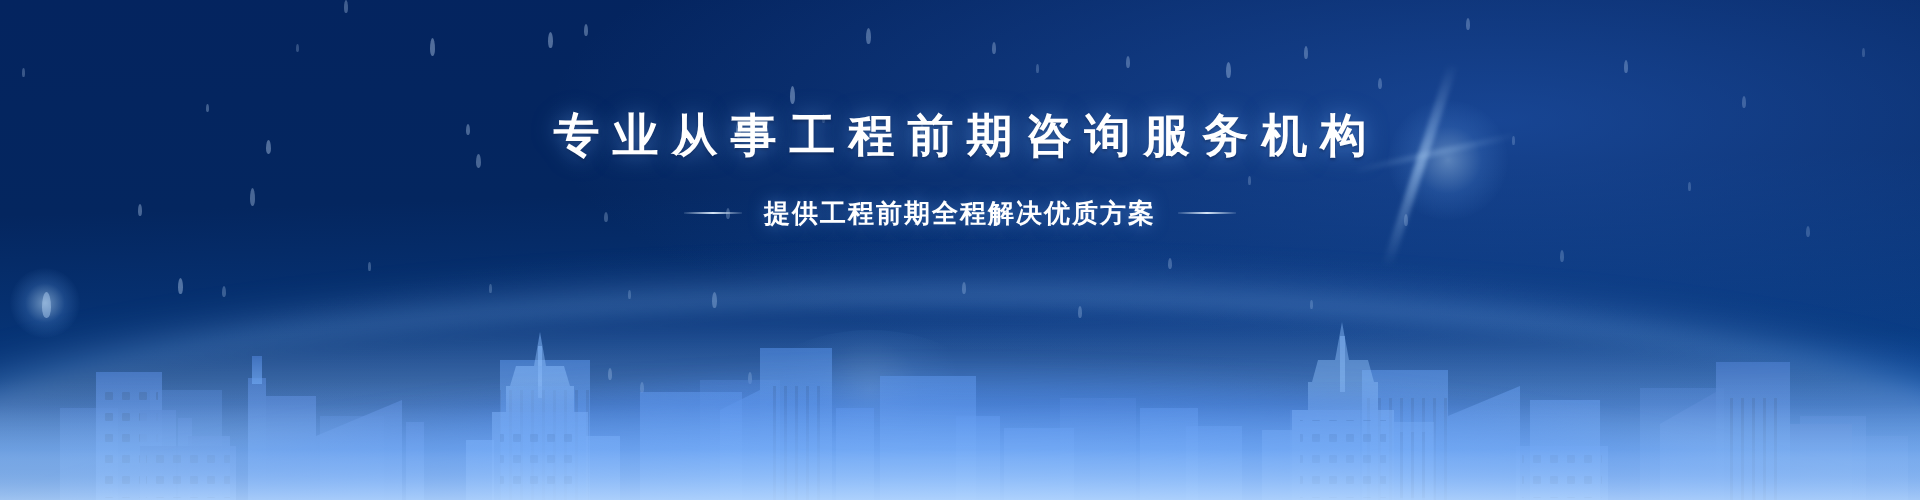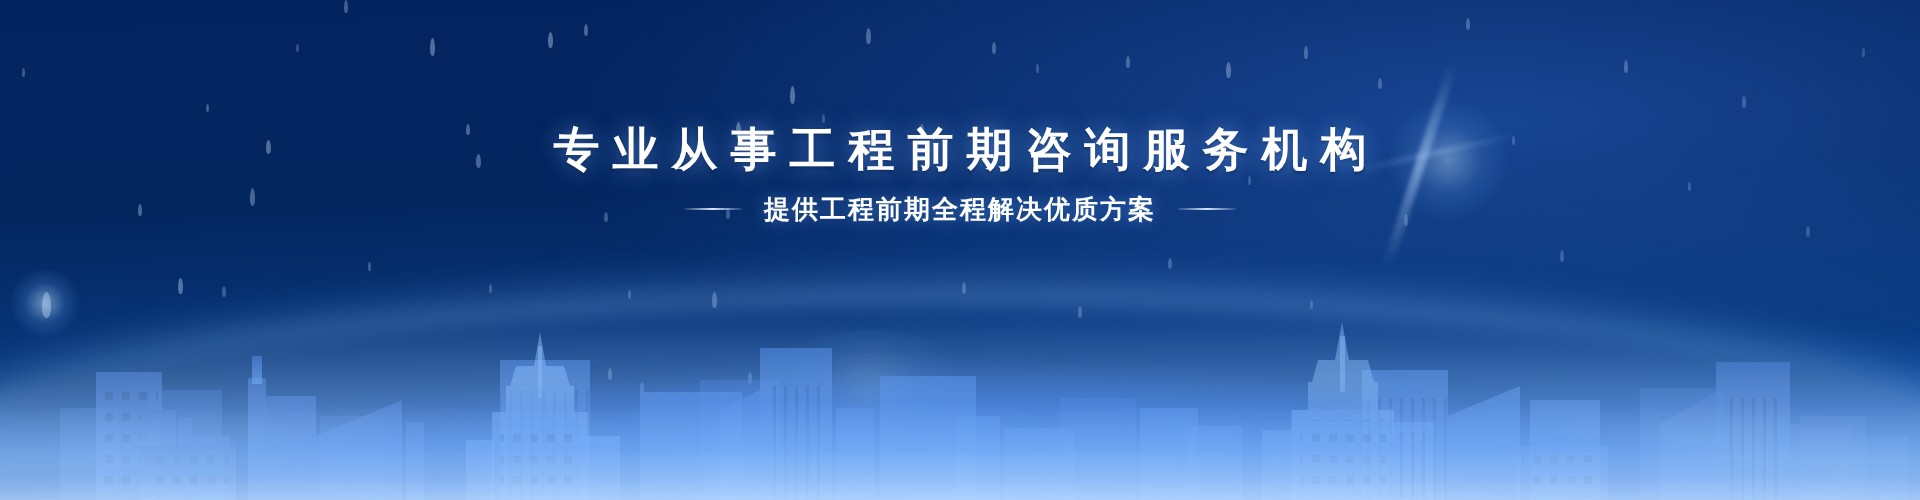--- a/index.html
+++ b/index.html
@@ -93,7 +93,7 @@
   }
 
   .headline {
-    margin: 14px;
+    margin: 0;
     padding-top: 112px;
     font-size: 46px;
     font-weight: 700;

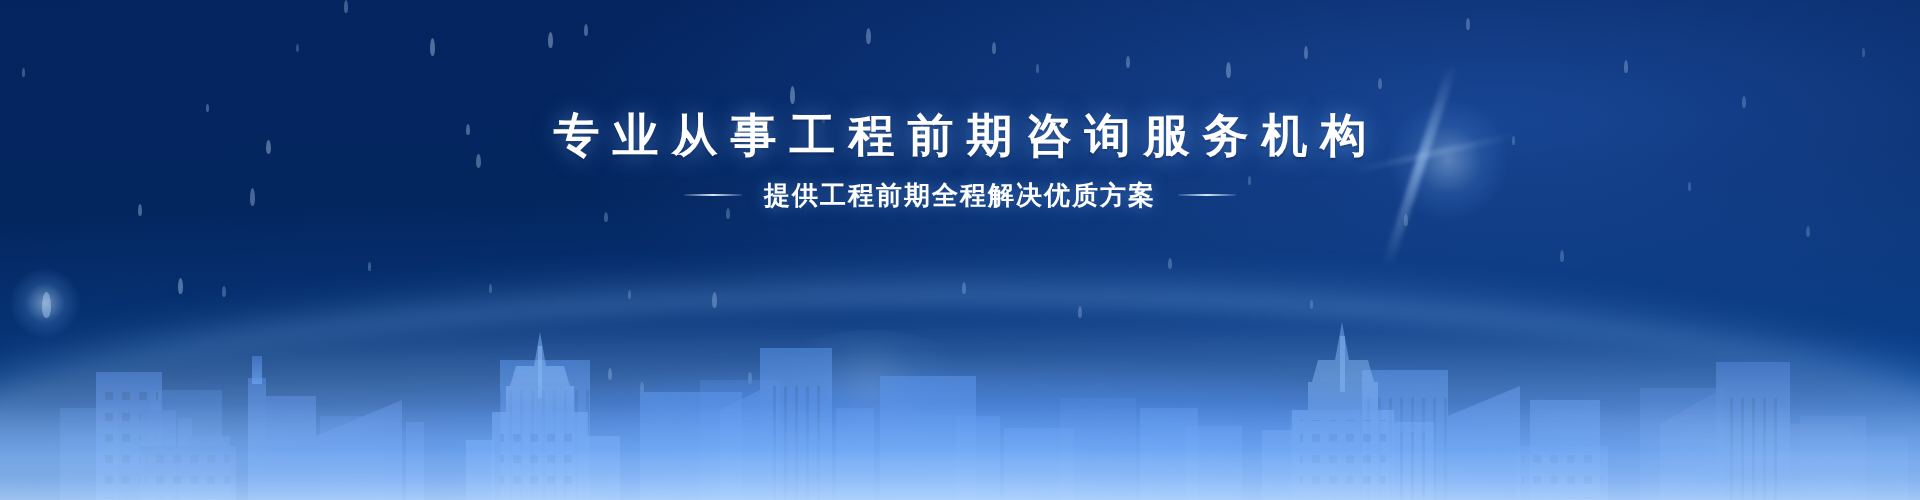--- a/index.html
+++ b/index.html
@@ -110,7 +110,7 @@
     align-items:center;
     justify-content:center;
     gap: 22px;
-    margin-top: 24px;
+    margin-top: 42px;
   }
   .rule {
     display:block;

